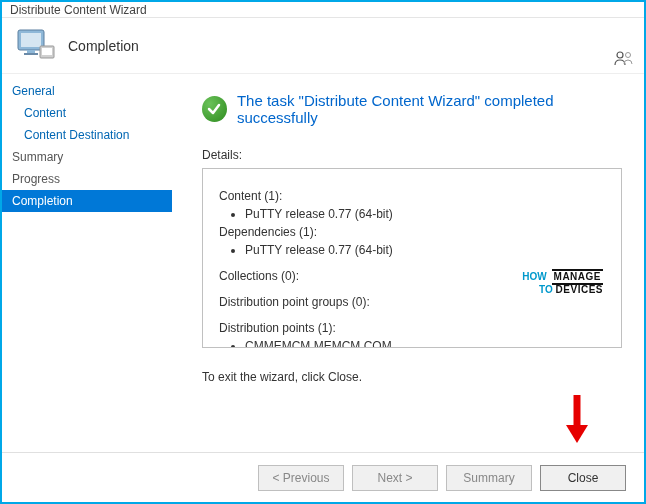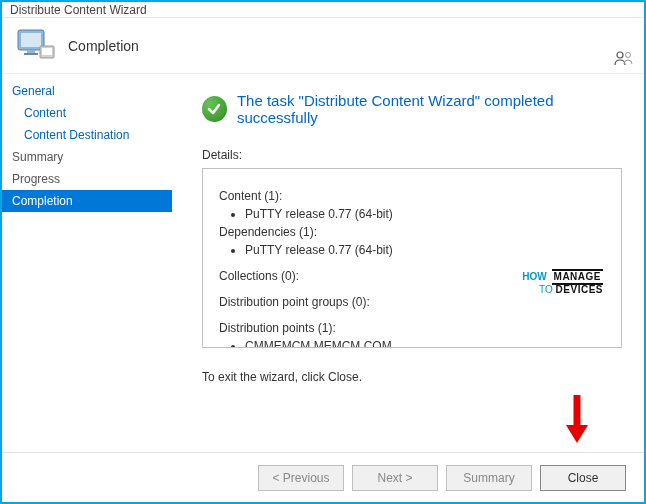--- a/index.html
+++ b/index.html
@@ -30,7 +30,7 @@
     .watermark .wm1 { color: #0099cc; font-weight: 700; }
     .watermark .wm2 { color: #111; font-weight: 700; letter-spacing: 0.5px; border-top: 2px solid #111; border-bottom: 2px solid #111; padding: 1px 2px; display: inline-block; margin-left: 2px;}
     .watermark .wm3 { color: #111; font-weight: 800; letter-spacing: 0.5px; }
-    .watermark .wm4 { color: #0099cc; font-weight: 400; }
+    .watermark .wm4 { color: #0099cc; font-weight: 700; }
     .footer { position: absolute; bottom: 0; left: 0; right: 0; height: 50px; border-top: 1px solid #e0e0e0; display: flex; align-items: center; justify-content: flex-end; padding: 0 18px; gap: 8px; background: #fff; }
     .btn { min-width: 86px; height: 26px; background: #f0f0f0; border: 1px solid #bfbfbf; font-size: 12px; color: #888; cursor: default; font-family: inherit; }
     .btn.enabled { color: #333; border: 1px solid #888; cursor: pointer; }

